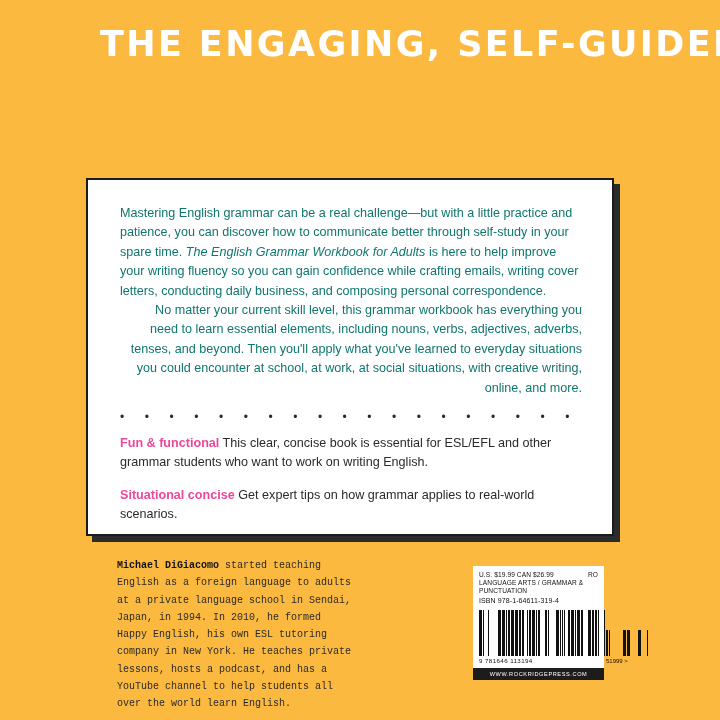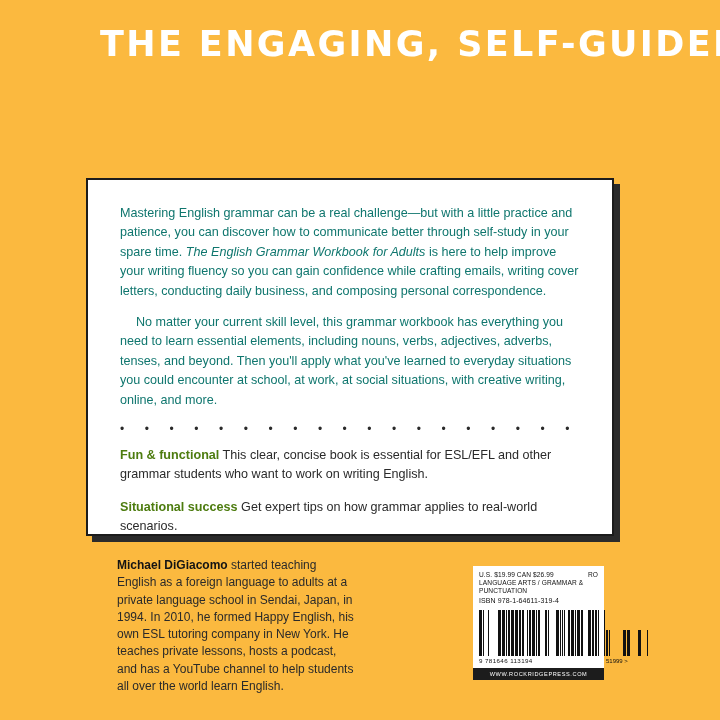--- a/index.html
+++ b/index.html
@@ -76,7 +76,8 @@
   }
   .para.indent {
     text-indent: 16px;
-    margin-top: 12px;
+    margin-top: 0;
+    text-align: right;
   }
   .para em {
     font-style: italic;

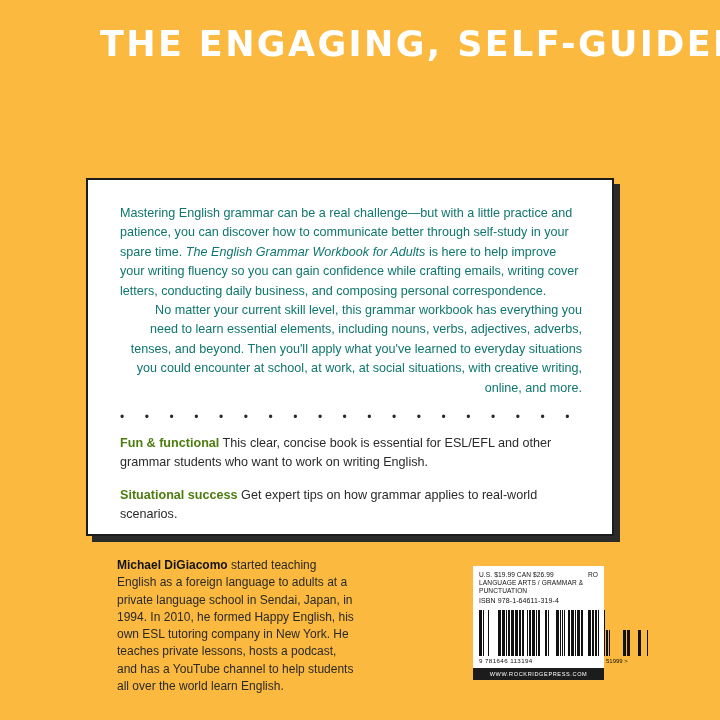--- a/index.html
+++ b/index.html
@@ -101,7 +101,7 @@
   }
   .bullet-block b {
     font-weight: bold;
-    color: #4d7c0f;
+    color: #ec4899;
   }
   
   .bio {

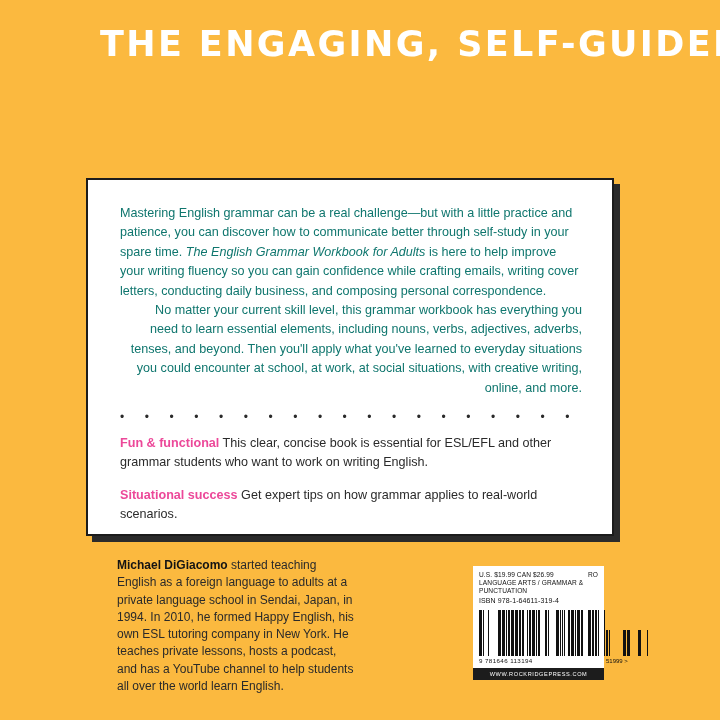--- a/index.html
+++ b/index.html
@@ -234,7 +234,7 @@
 
       <div class="bullet-block"><b>Fun &amp; functional</b><span> This clear, concise book is essential for ESL/EFL and other grammar students who want to work on writing English.</span></div>
 
-      <div class="bullet-block"><b>Situational success</b><span> Get expert tips on how grammar applies to real-world scenarios.</span></div>
+      <div class="bullet-block"><b>Situational concise</b><span> Get expert tips on how grammar applies to real-world scenarios.</span></div>
 
 
     </div>

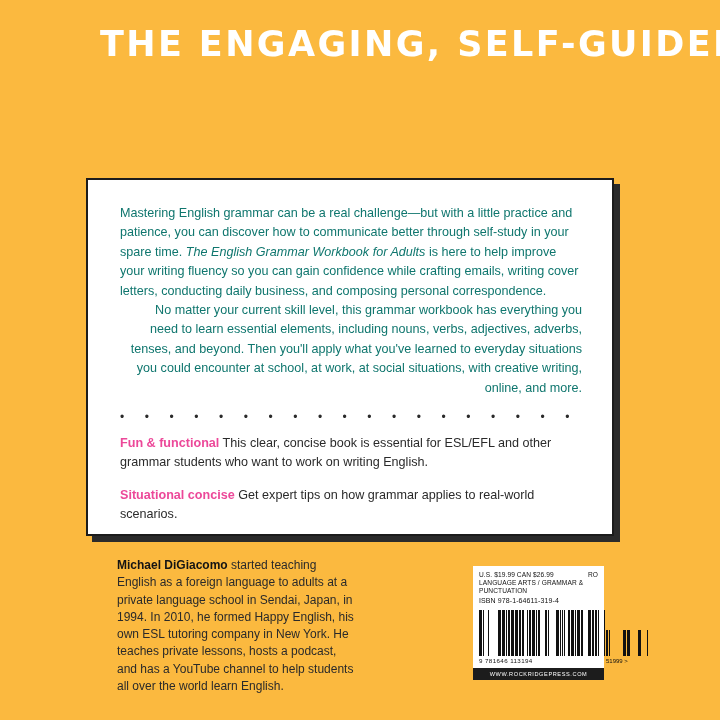--- a/index.html
+++ b/index.html
@@ -109,8 +109,8 @@
     left: 117px;
     top: 557px;
     width: 238px;
-    font-family: Liberation Sans, sans-serif;
-    font-size: 12px;
+    font-family: Liberation Mono, monospace;
+    font-size: 10px;
     line-height: 17.3px;
     color: #2a2a2a;
   }

